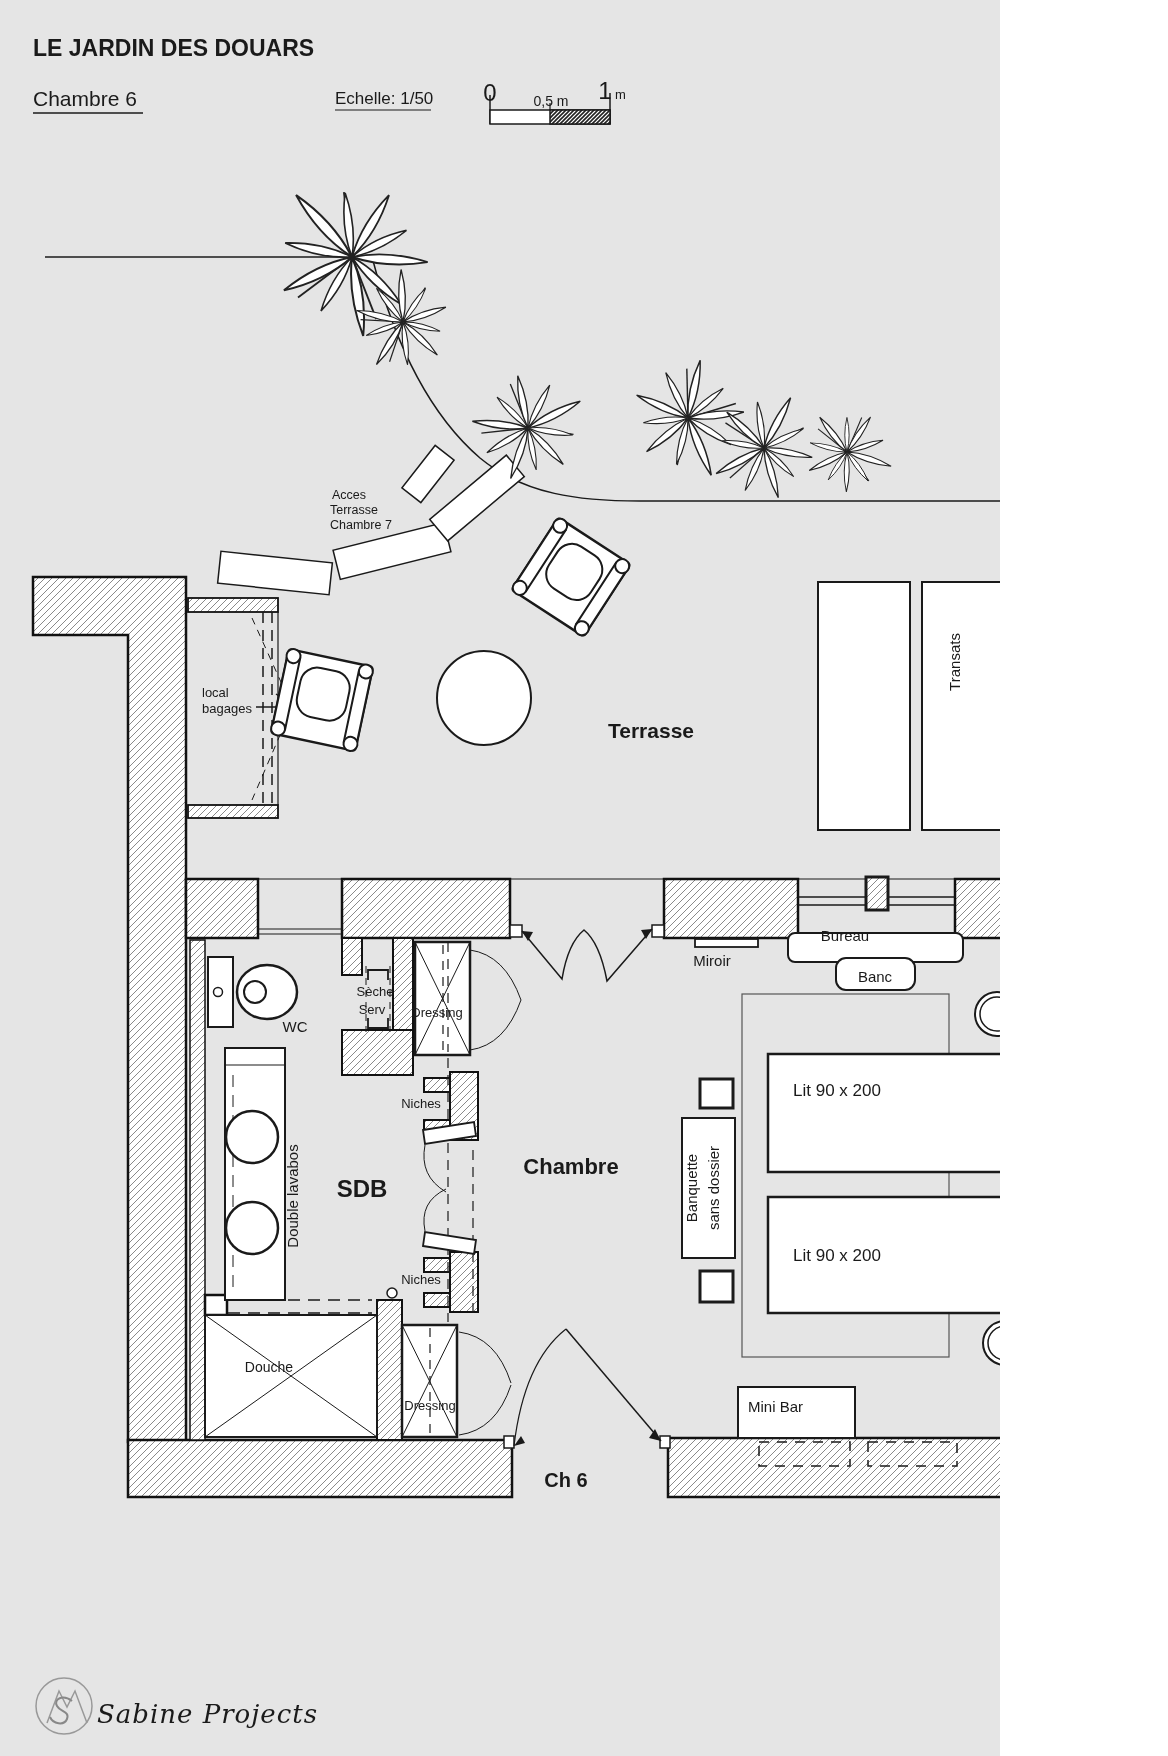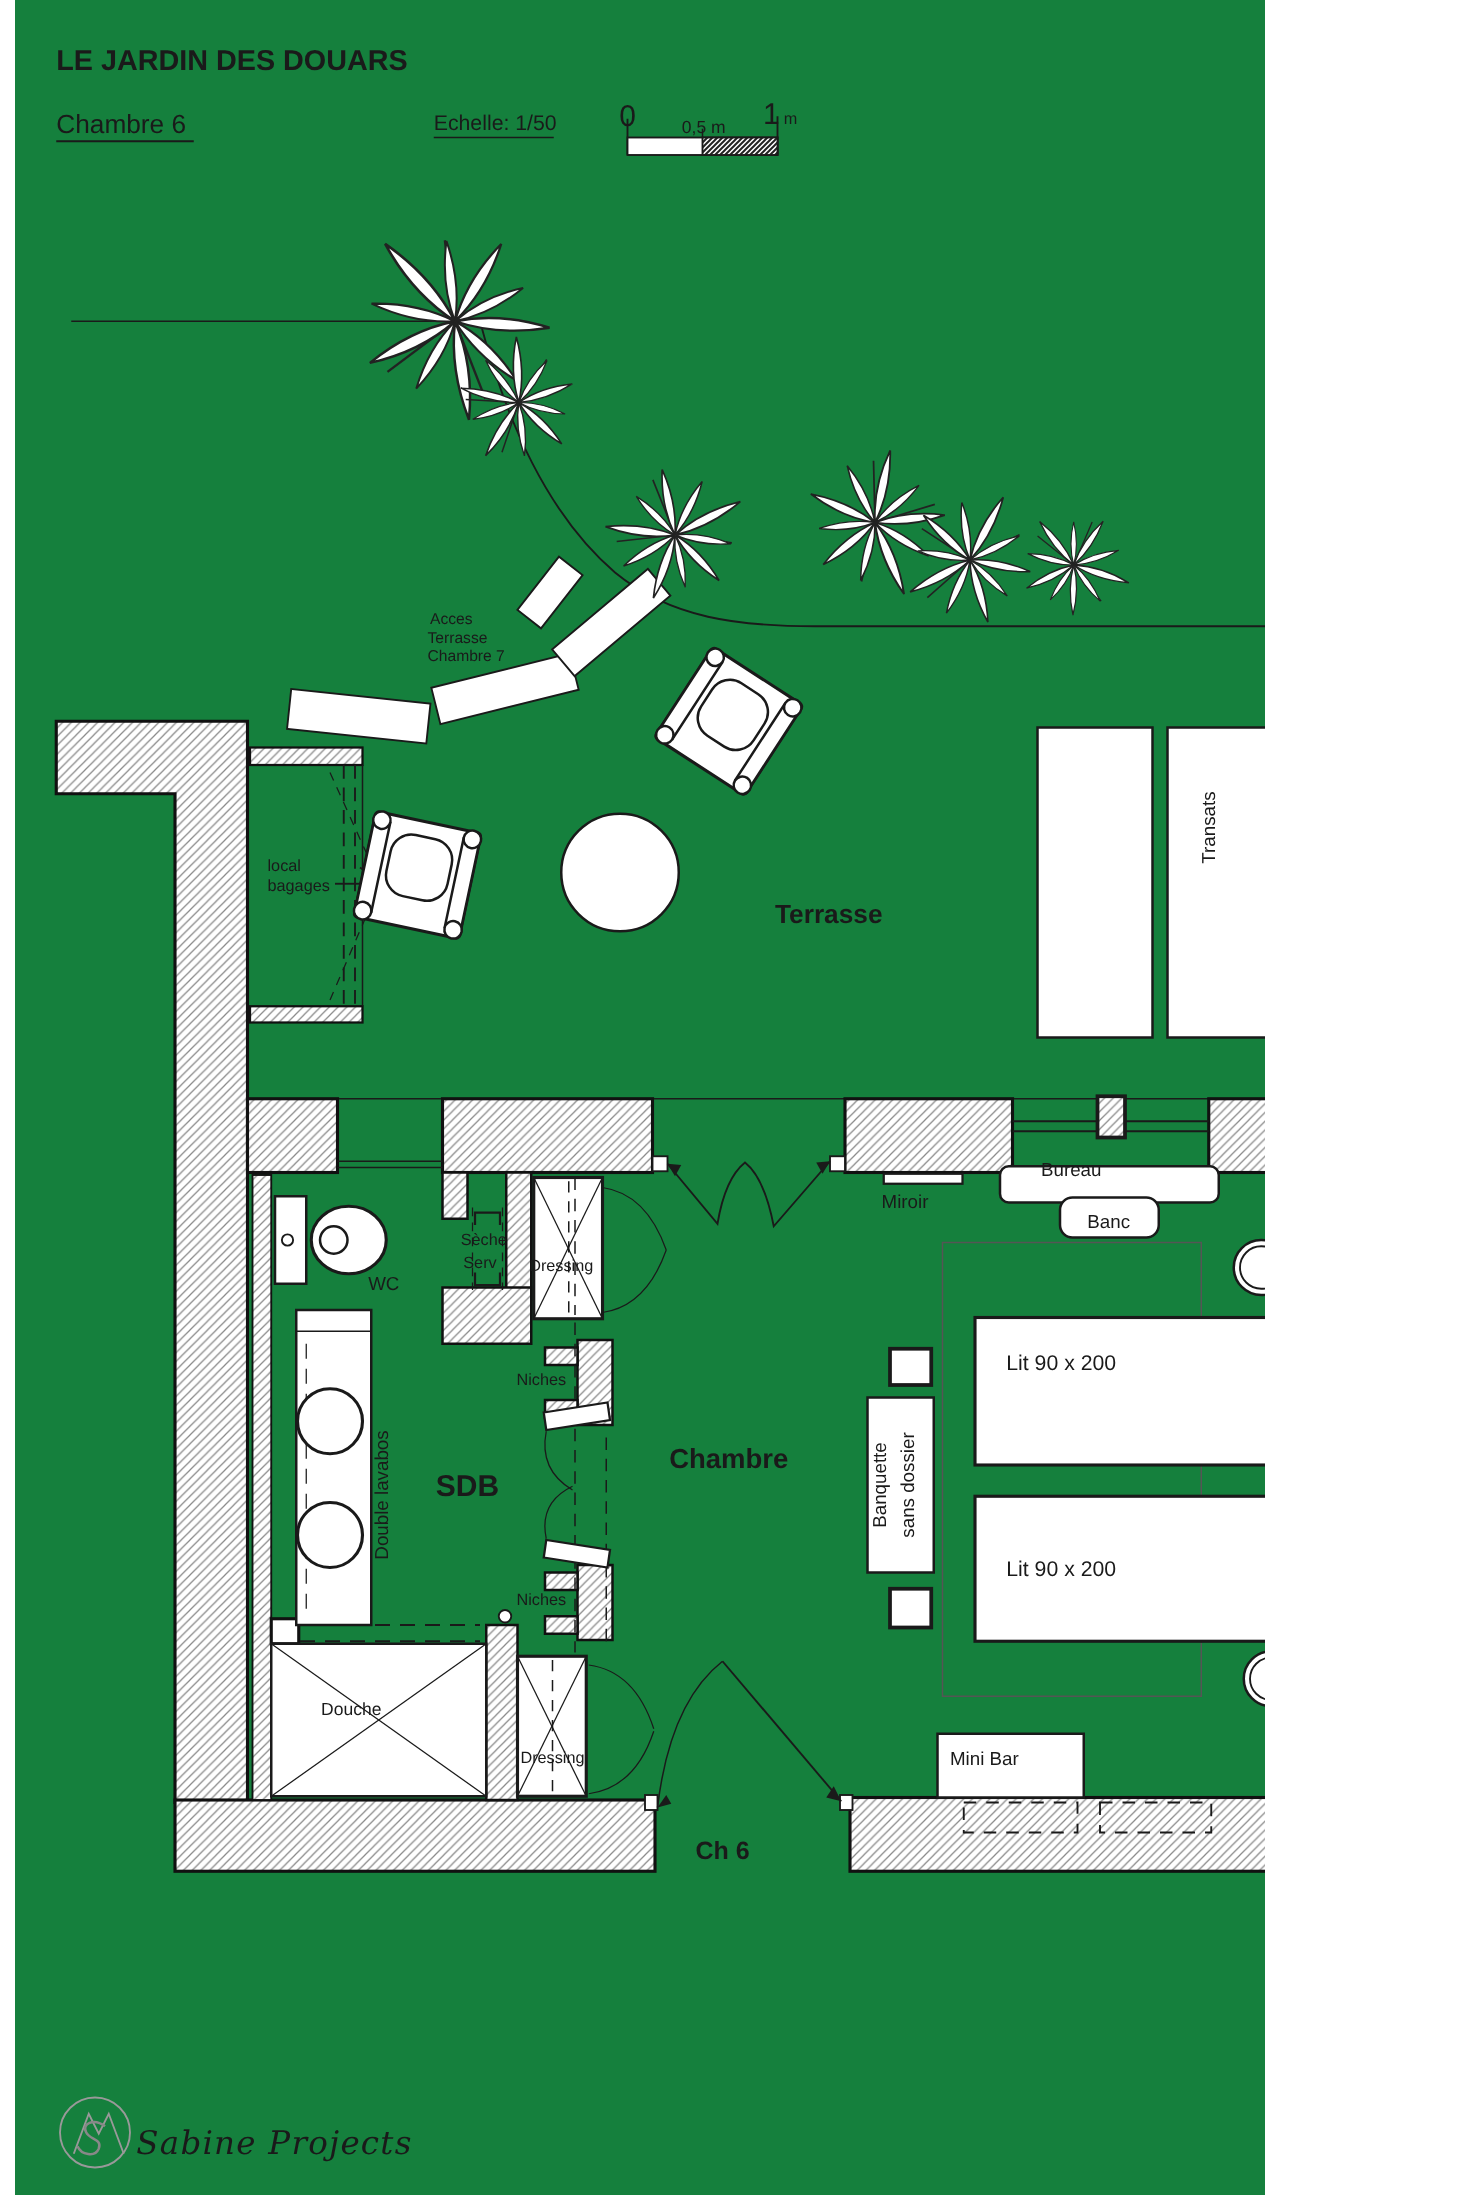--- a/index.html
+++ b/index.html
@@ -3,8 +3,8 @@
 <meta charset="utf-8">
 <style>
   html,body{margin:0;padding:0;background:#fff;}
-  .page{position:relative;width:1000px;height:1756px;background:#15803d;overflow:hidden;
-        font-family:"Liberation Sans",sans-serif;margin-left:12px;}
+  .page{position:relative;width:1000px;height:1756px;background:#e5e5e5;overflow:hidden;
+        font-family:"Liberation Sans",sans-serif;}
   svg{position:absolute;left:0;top:0;}
   svg text{font-family:"Liberation Sans",sans-serif;fill:#1a1a1a;}
   .t-bold{font-weight:bold;}

